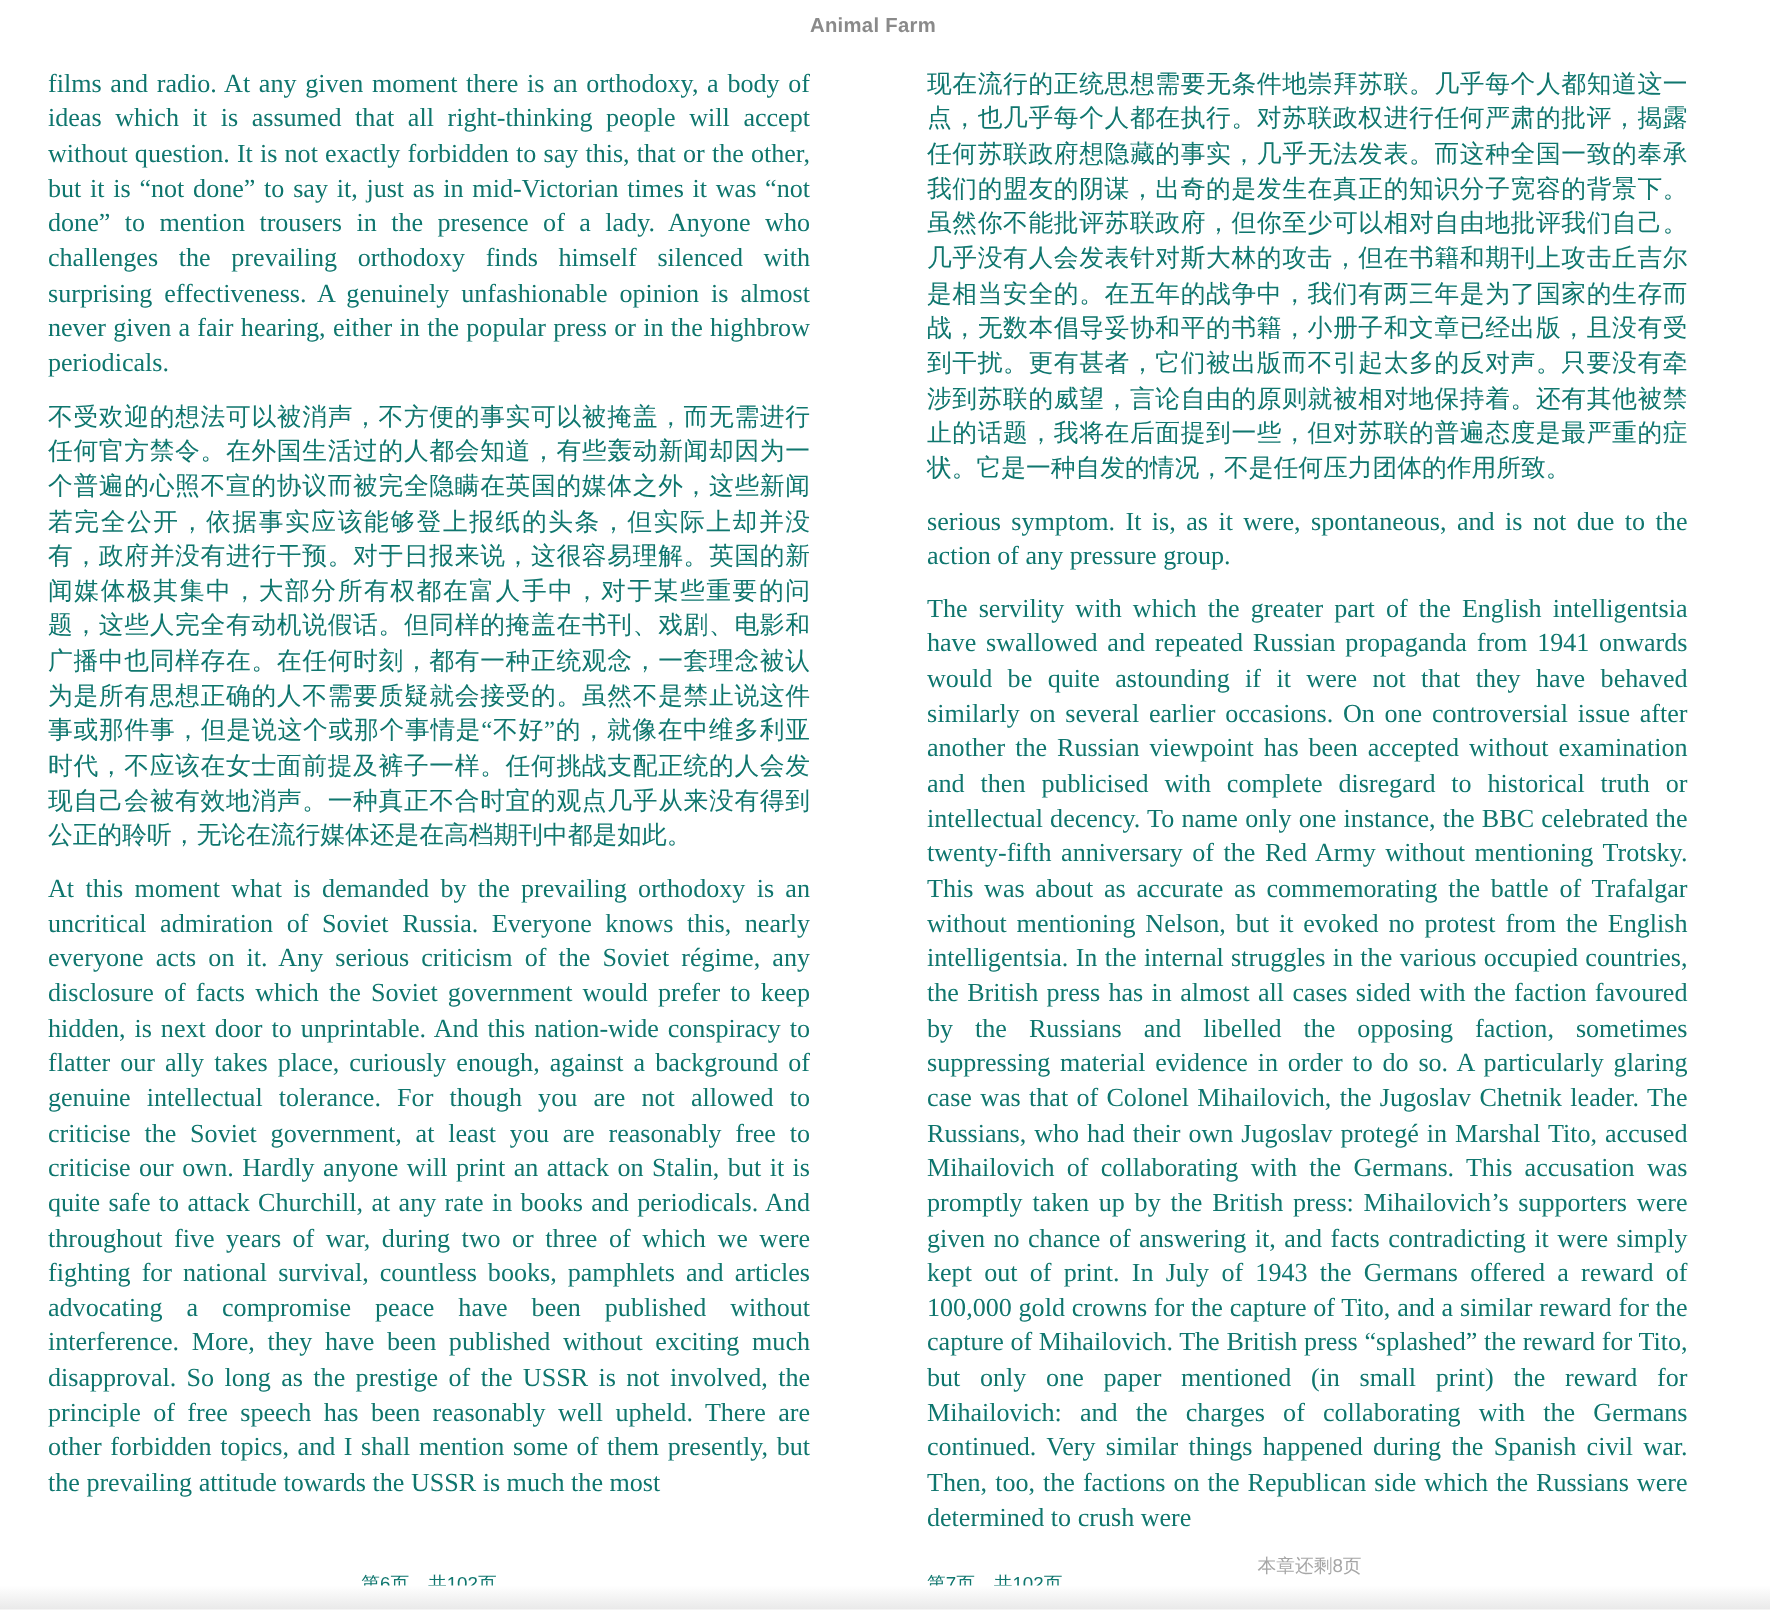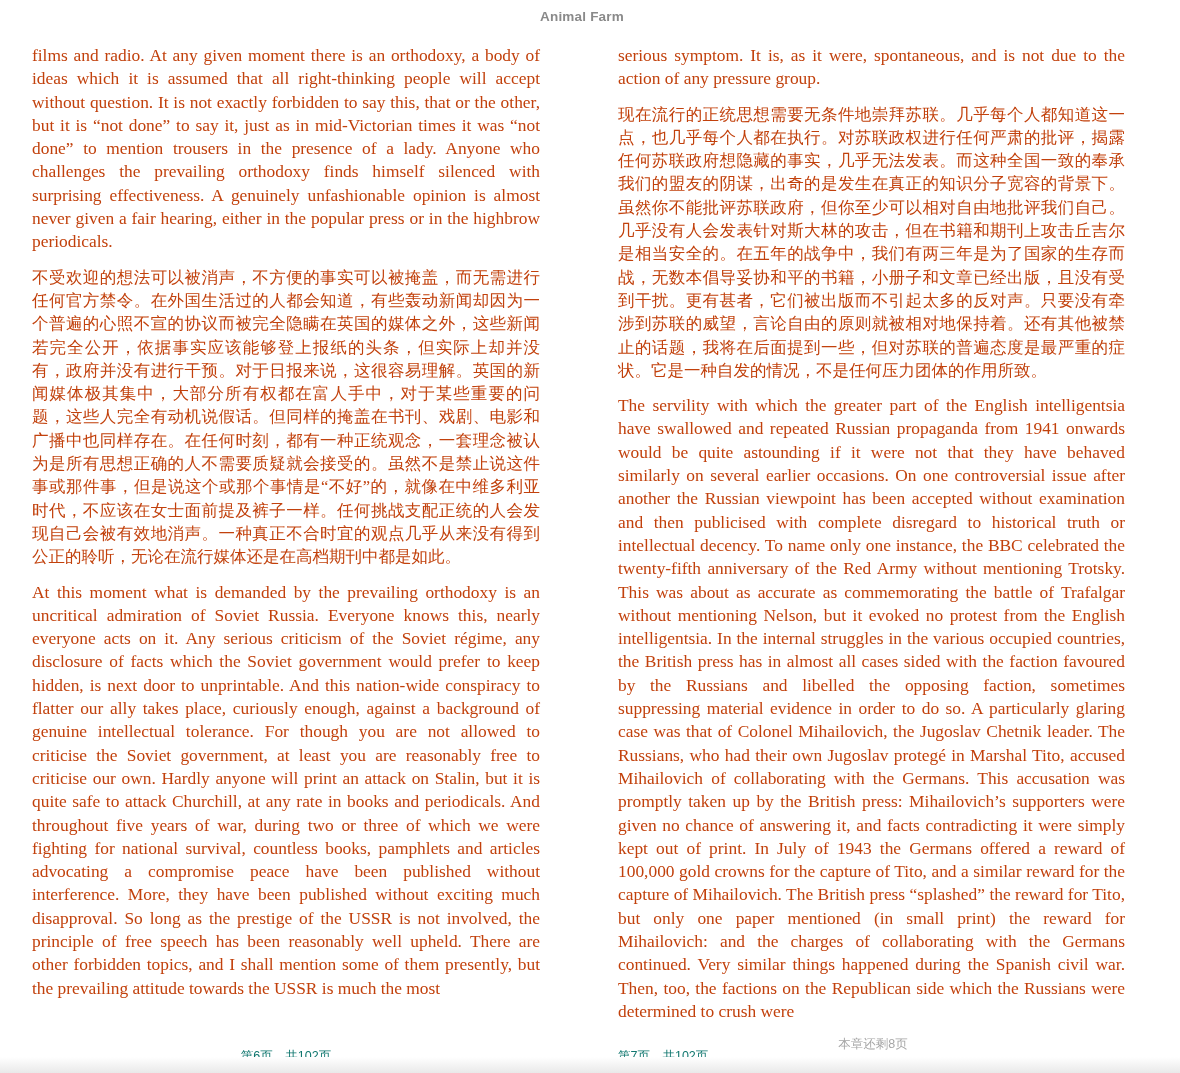--- a/index.html
+++ b/index.html
@@ -25,7 +25,7 @@
   .para {
     margin:0 0 12px 0;
     text-align:justify;
-    color:#c2410c;
+    color:#0f766e;
   }
   .para.en {
     font-family:"Liberation Serif", "DejaVu Serif", serif;

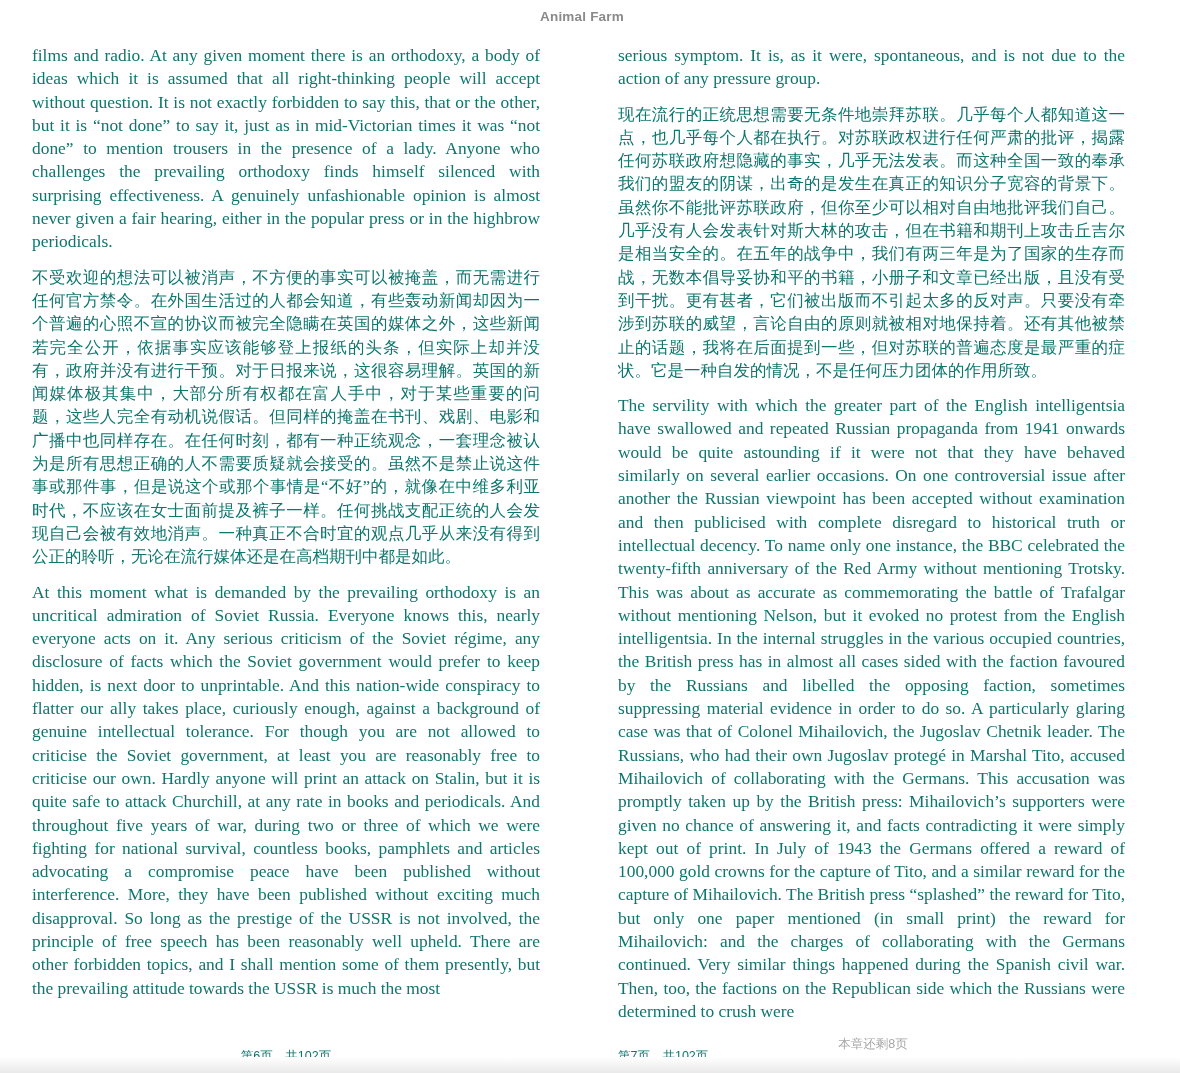--- a/index.html
+++ b/index.html
@@ -67,8 +67,8 @@
 </div>
 
 <div class="page page-right">
+  <p class="para zh">现在流行的正统思想需要无条件地崇拜苏联。几乎每个人都知道这一点，也几乎每个人都在执行。对苏联政权进行任何严肃的批评，揭露任何苏联政府想隐藏的事实，几乎无法发表。而这种全国一致的奉承我们的盟友的阴谋，出奇的是发生在真正的知识分子宽容的背景下。虽然你不能批评苏联政府，但你至少可以相对自由地批评我们自己。几乎没有人会发表针对斯大林的攻击，但在书籍和期刊上攻击丘吉尔是相当安全的。在五年的战争中，我们有两三年是为了国家的生存而战，无数本倡导妥协和平的书籍，小册子和文章已经出版，且没有受到干扰。更有甚者，它们被出版而不引起太多的反对声。只要没有牵涉到苏联的威望，言论自由的原则就被相对地保持着。还有其他被禁止的话题，我将在后面提到一些，但对苏联的普遍态度是最严重的症状。它是一种自发的情况，不是任何压力团体的作用所致。</p>
   <p class="para en">serious symptom. It is, as it were, spontaneous, and is not due to the action of any pressure group.</p>
-  <p class="para zh">现在流行的正统思想需要无条件地崇拜苏联。几乎每个人都知道这一点，也几乎每个人都在执行。对苏联政权进行任何严肃的批评，揭露任何苏联政府想隐藏的事实，几乎无法发表。而这种全国一致的奉承我们的盟友的阴谋，出奇的是发生在真正的知识分子宽容的背景下。虽然你不能批评苏联政府，但你至少可以相对自由地批评我们自己。几乎没有人会发表针对斯大林的攻击，但在书籍和期刊上攻击丘吉尔是相当安全的。在五年的战争中，我们有两三年是为了国家的生存而战，无数本倡导妥协和平的书籍，小册子和文章已经出版，且没有受到干扰。更有甚者，它们被出版而不引起太多的反对声。只要没有牵涉到苏联的威望，言论自由的原则就被相对地保持着。还有其他被禁止的话题，我将在后面提到一些，但对苏联的普遍态度是最严重的症状。它是一种自发的情况，不是任何压力团体的作用所致。</p>
   <p class="para en">The servility with which the greater part of the English intelligentsia have swallowed and repeated Russian propaganda from 1941 onwards would be quite astounding if it were not that they have behaved similarly on several earlier occasions. On one controversial issue after another the Russian viewpoint has been accepted without examination and then publicised with complete disregard to historical truth or intellectual decency. To name only one instance, the BBC celebrated the twenty-fifth anniversary of the Red Army without mentioning Trotsky. This was about as accurate as commemorating the battle of Trafalgar without mentioning Nelson, but it evoked no protest from the English intelligentsia. In the internal struggles in the various occupied countries, the British press has in almost all cases sided with the faction favoured by the Russians and libelled the opposing faction, sometimes suppressing material evidence in order to do so. A particularly glaring case was that of Colonel Mihailovich, the Jugoslav Chetnik leader. The Russians, who had their own Jugoslav protegé in Marshal Tito, accused Mihailovich of collaborating with the Germans. This accusation was promptly taken up by the British press: Mihailovich’s supporters were given no chance of answering it, and facts contradicting it were simply kept out of print. In July of 1943 the Germans offered a reward of 100,000 gold crowns for the capture of Tito, and a similar reward for the capture of Mihailovich. The British press “splashed” the reward for Tito, but only one paper mentioned (in small print) the reward for Mihailovich: and the charges of collaborating with the Germans continued. Very similar things happened during the Spanish civil war. Then, too, the factions on the Republican side which the Russians were determined to crush were</p>
 </div>
 

